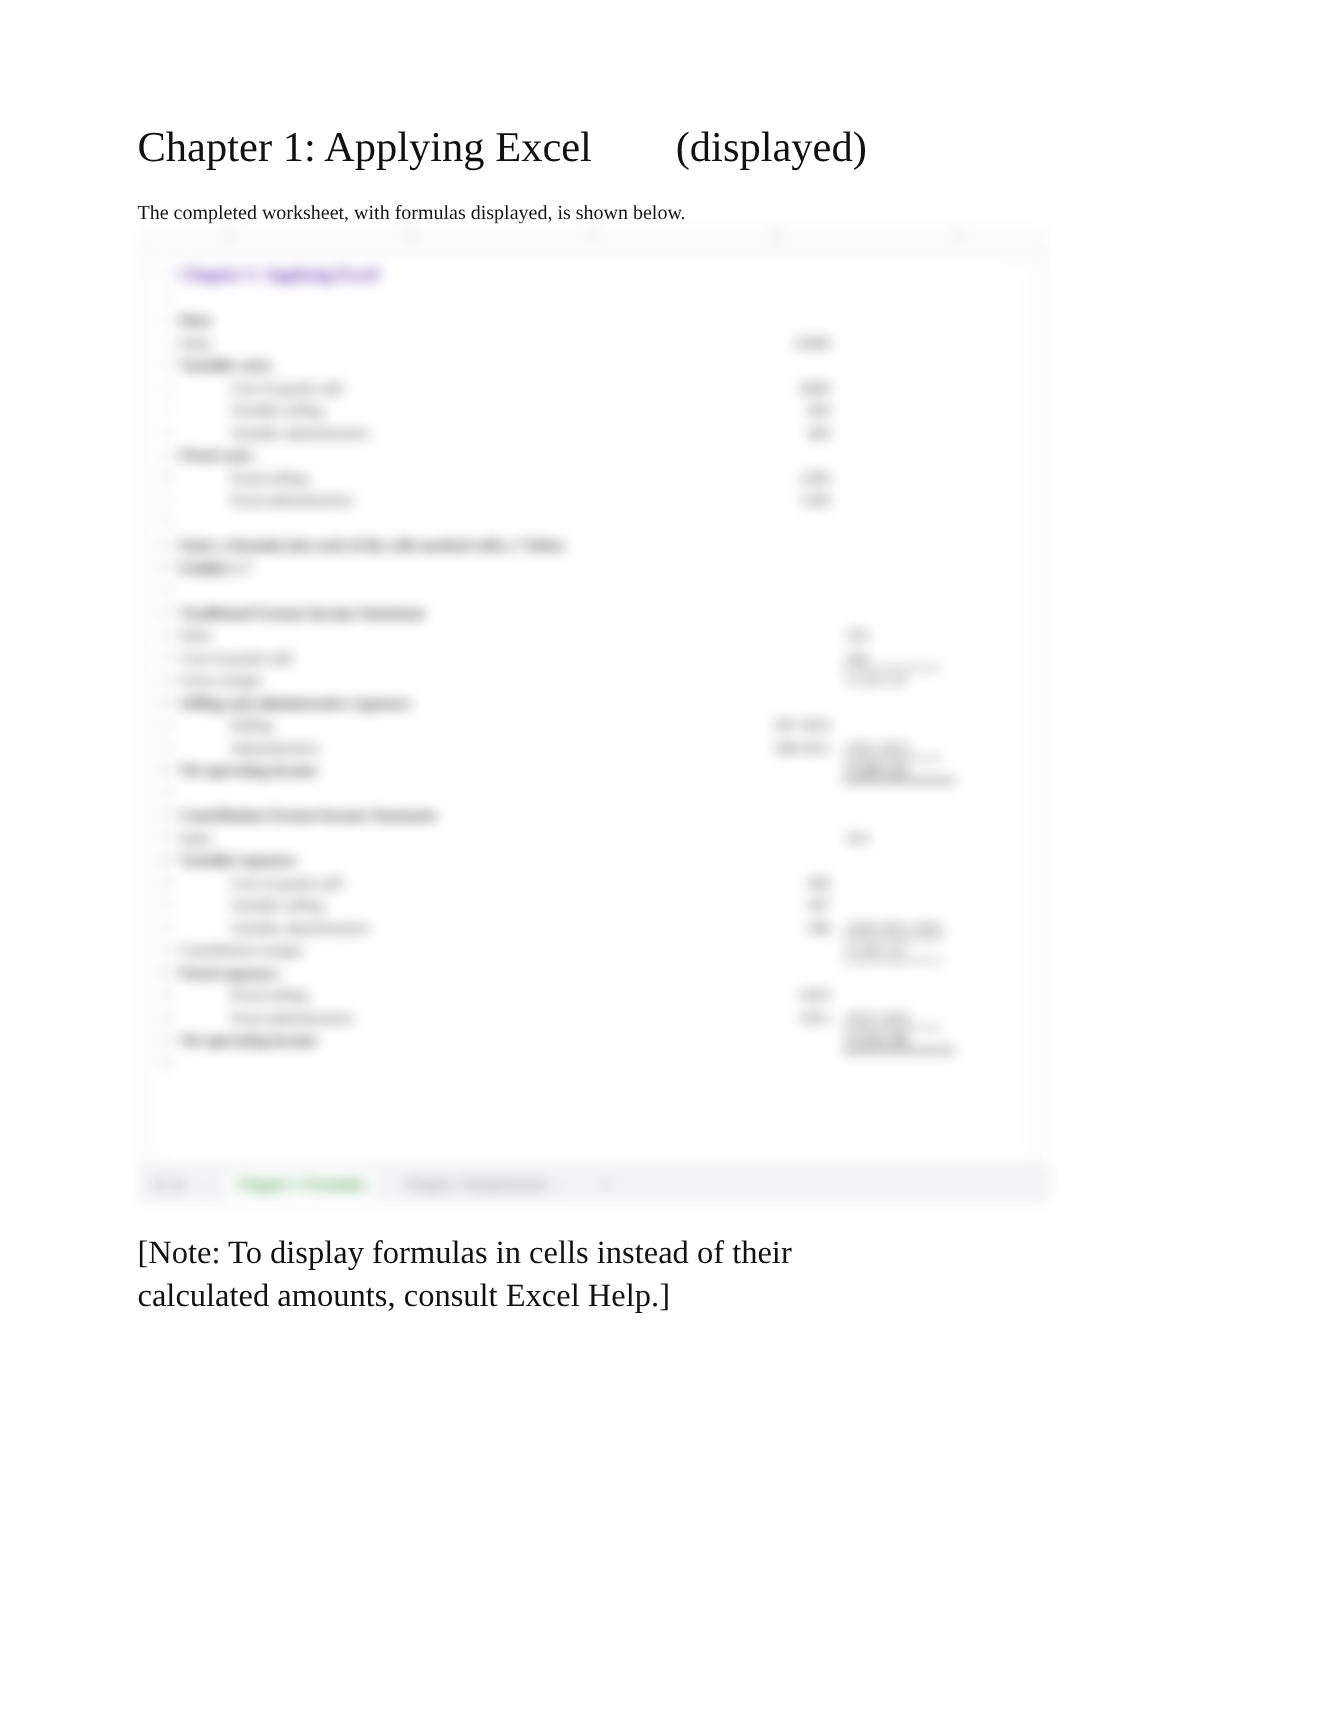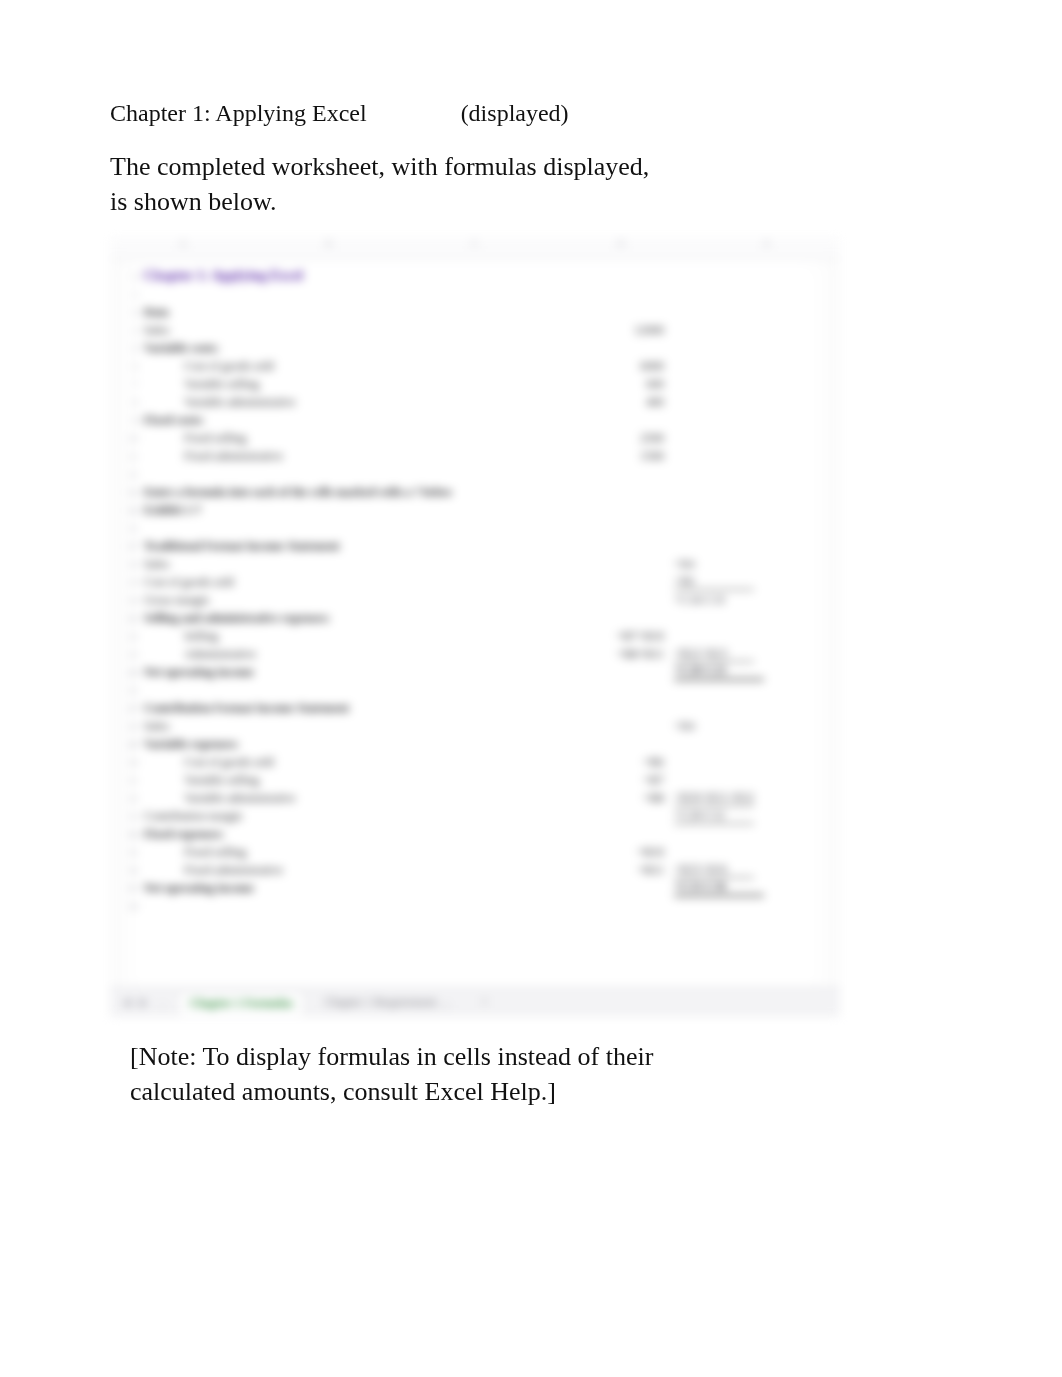--- a/index.html
+++ b/index.html
@@ -5,7 +5,7 @@
     * { box-sizing: border-box; margin: 0; padding: 0; }
     html, body { width: 1062px; height: 1377px; background: #ffffff; font-family: "Times New Roman", Times, serif; color: #111; }
     .page { width: 1062px; height: 1377px; padding: 100px 110px 60px 110px; position: relative; }
-    .header-line { display: flex; gap: 94px; font-size: 24px; margin-bottom: 22px; }
+    .header-line { display: flex; gap: 67px; font-size: 34px; margin-bottom: 22px; }
     .intro-text { font-size: 26px; line-height: 1.35; max-width: 560px; margin-bottom: 18px; }
     .screenshot {
       width: 730px; height: 780px; position: relative;

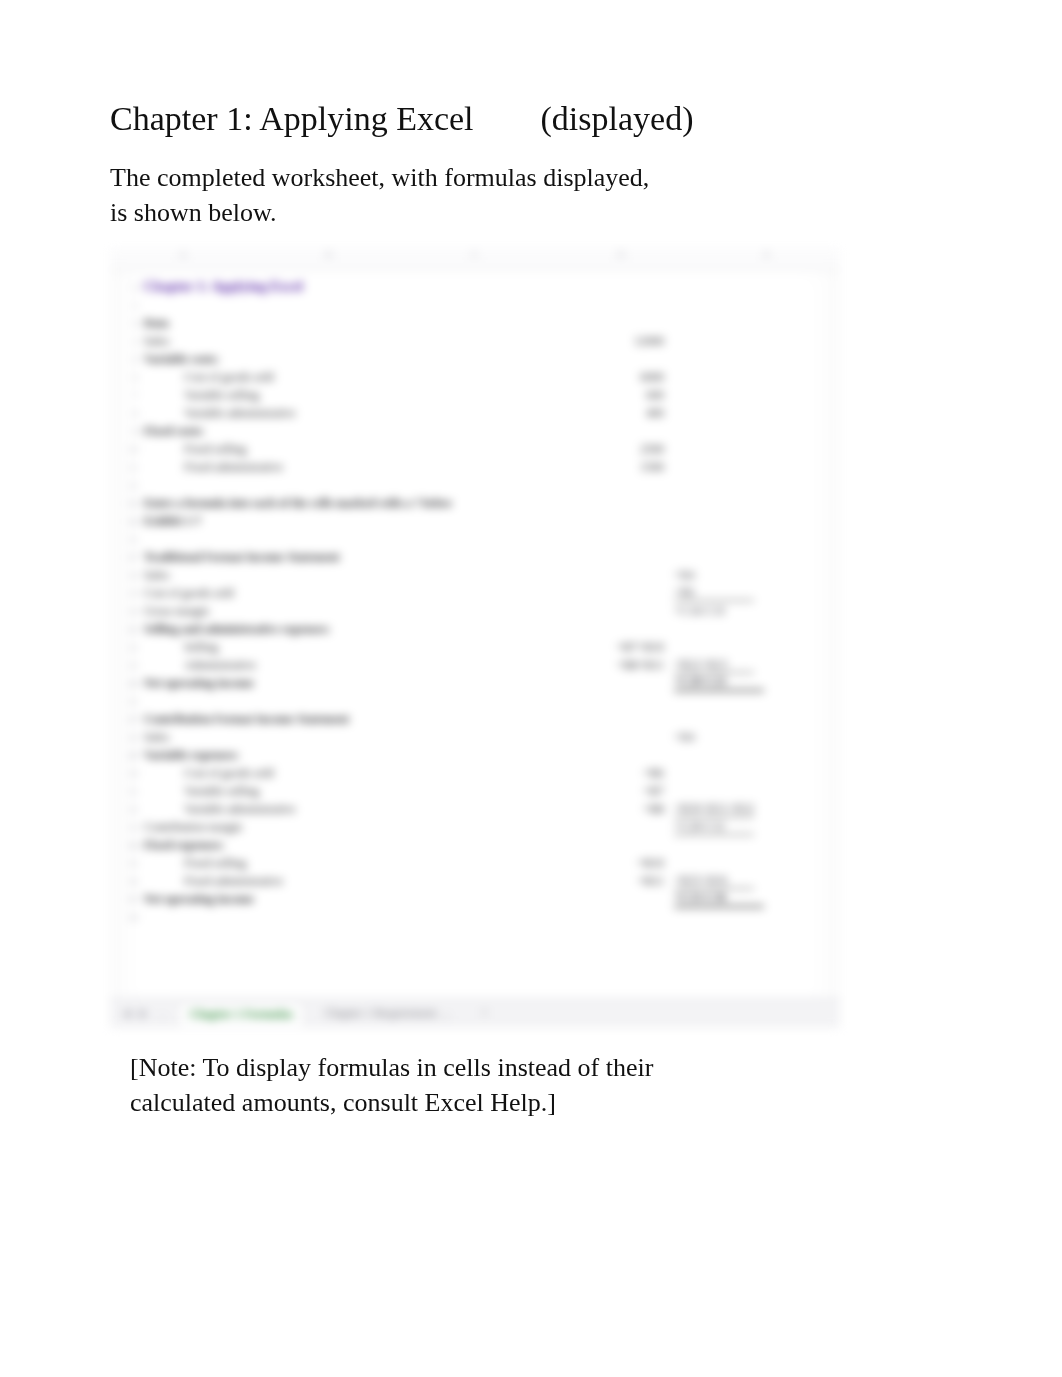--- a/index.html
+++ b/index.html
@@ -6,7 +6,7 @@
     html, body { width: 1062px; height: 1377px; background: #ffffff; font-family: "Times New Roman", Times, serif; color: #111; }
     .page { width: 1062px; height: 1377px; padding: 100px 110px 60px 110px; position: relative; }
     .header-line { display: flex; gap: 67px; font-size: 34px; margin-bottom: 22px; }
-    .intro-text { font-size: 26px; line-height: 1.35; max-width: 560px; margin-bottom: 18px; }
+    .intro-text { font-size: 16px; line-height: 1.35; max-width: 560px; }
     .screenshot {
       width: 730px; height: 780px; position: relative;
       background: #ffffff;

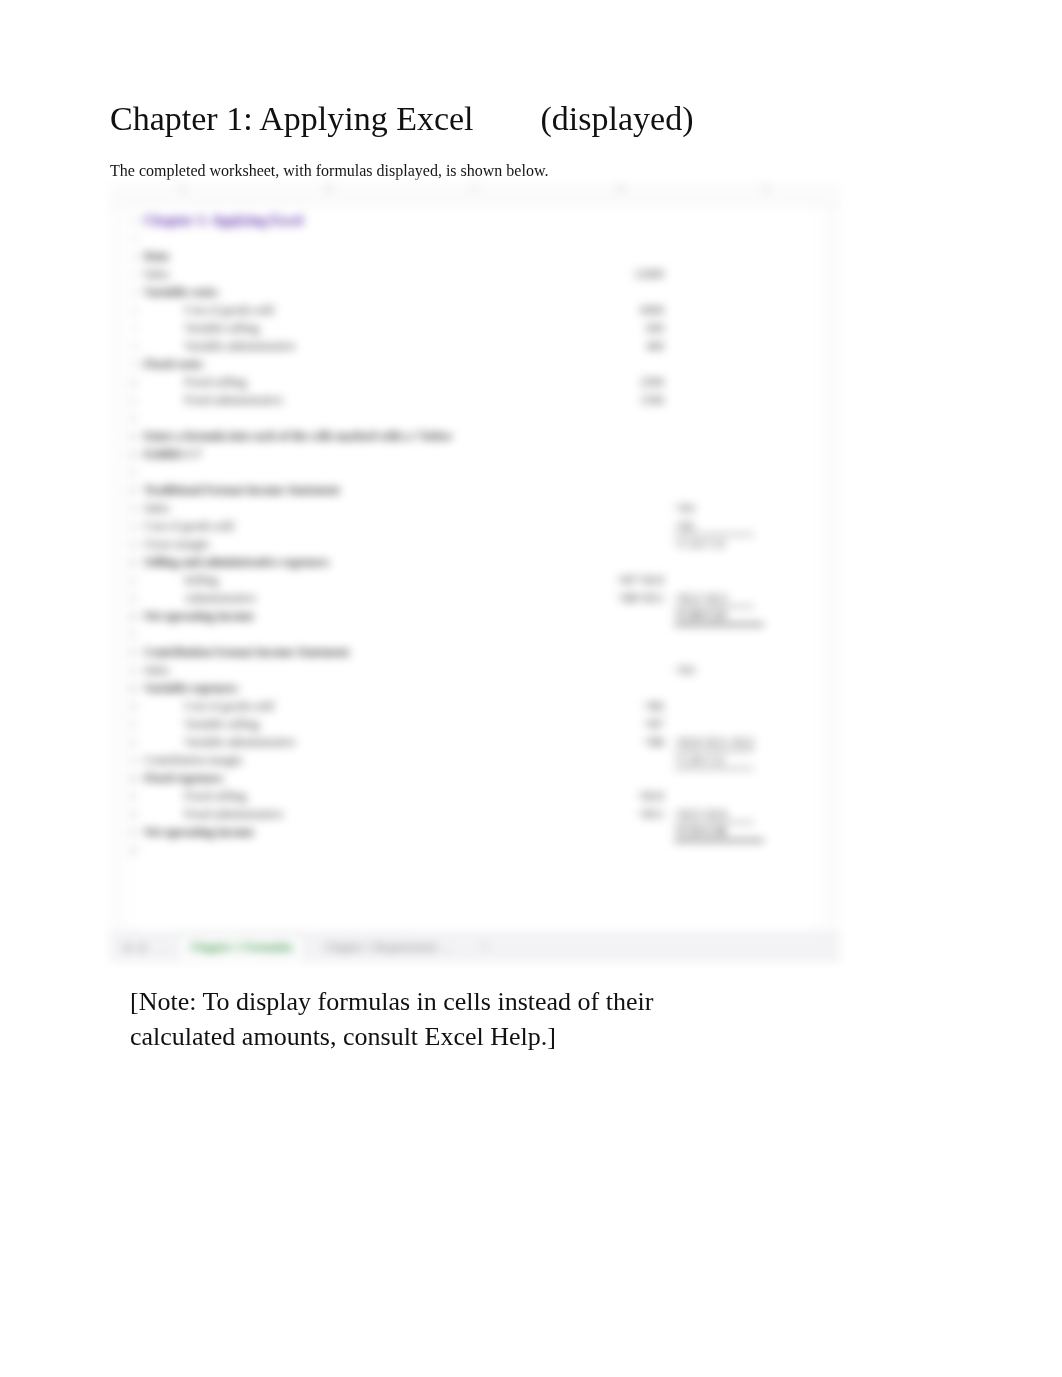--- a/index.html
+++ b/index.html
@@ -38,7 +38,7 @@
     .tab-arrows { display: flex; gap: 8px; color: #b5b5bc; }
     .tab { padding: 4px 10px; border-radius: 3px 3px 0 0; }
     .tab.active { background: #ffffff; color: #2e8a3a; font-weight: 700; border: 1px solid #dcdce0; border-bottom: none; }
-    .note-text { font-size: 26px; line-height: 1.35; max-width: 560px; margin-top: 22px; margin-left: 20px; }
+    .note-text { font-size: 26px; line-height: 1.35; max-width: 560px; margin-top: 22px; }
   </style>
 </head>
 <body>

